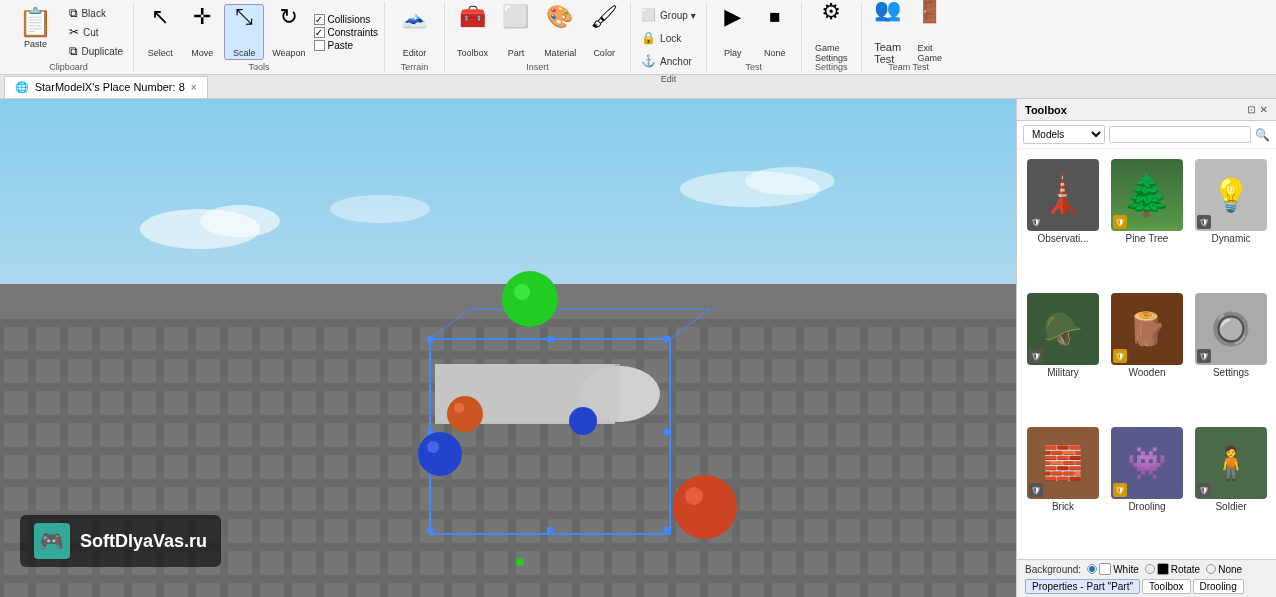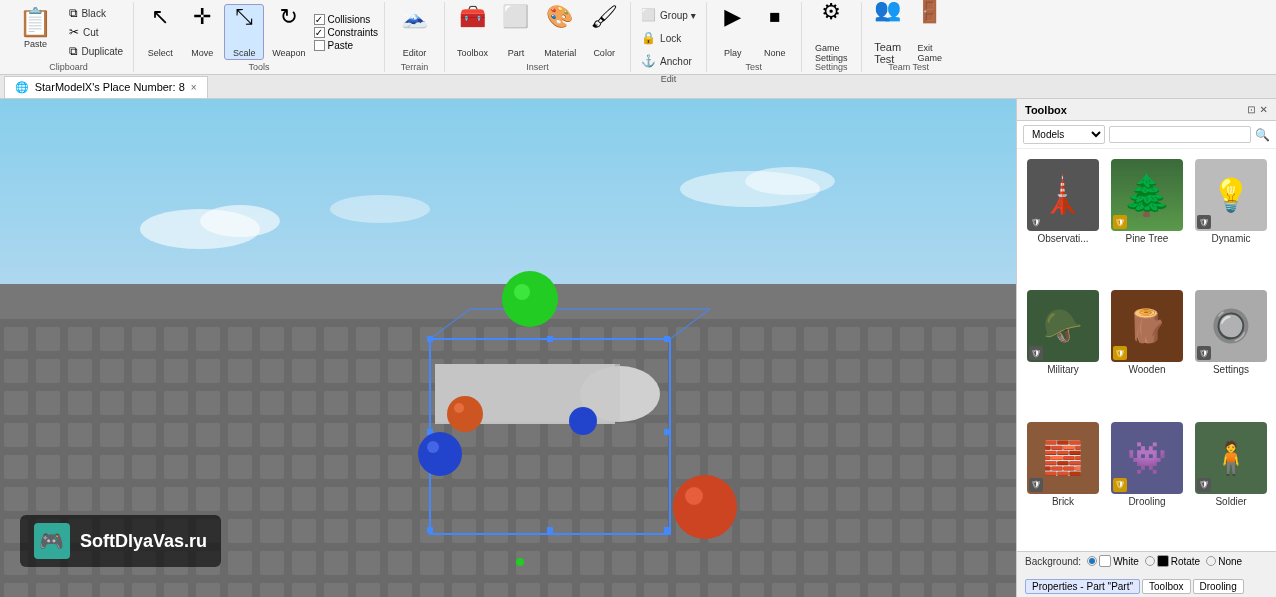--- a/index.html
+++ b/index.html
@@ -61,7 +61,7 @@
     .shield-badge { position: absolute; bottom: 2px; left: 2px; width: 14px; height: 14px; background: #555; border-radius: 2px; display: flex; align-items: center; justify-content: center; font-size: 8px; color: white; }
     .shield-gold { background: #cc9900; }
 
-    .toolbox-bottom { border-top: 1px solid #ccc; background: #f0f0f0; padding: 3px 8px; display: flex; flex-direction: column; gap: 12px; }
+    .toolbox-bottom { border-top: 1px solid #ccc; background: #f0f0f0; padding: 3px 8px; display: flex; flex-direction: column; gap: 4px; }
     .bg-row { display: flex; align-items: center; gap: 6px; font-size: 10px; }
     .bg-label { color: #333; }
     .bg-option { display: flex; align-items: center; gap: 2px; cursor: pointer; }

